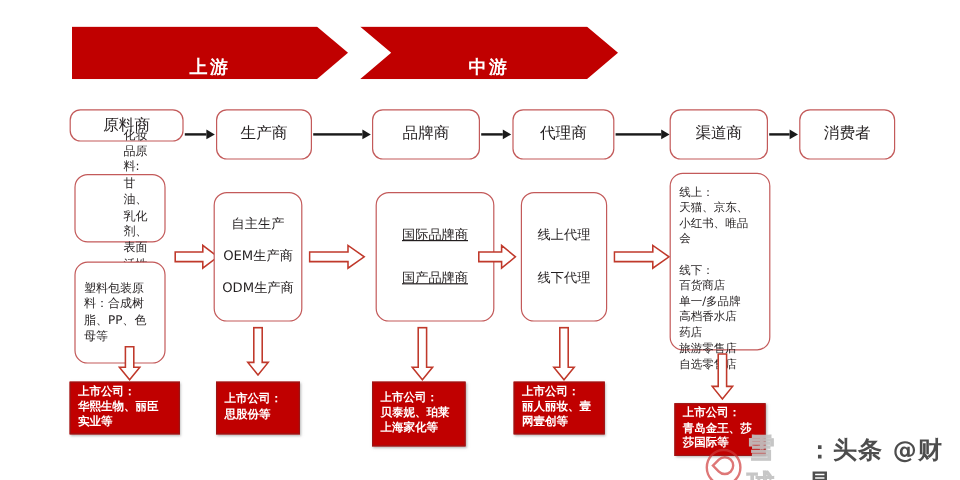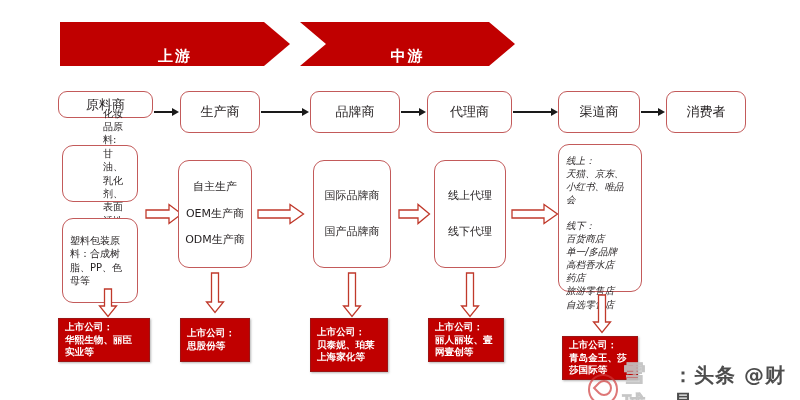--- a/index.html
+++ b/index.html
@@ -202,7 +202,7 @@
     </svg>
   </div>
 
-  <div class="abs note tall" style="left:558px;top:144px;width:84px;height:148px;font-style:italic;">
+  <div class="abs note tall" style="left:558px;top:144px;width:84px;height:148px;">
     <div class="t">
       <div>线上：</div>
       <div>天猫、京东、</div>

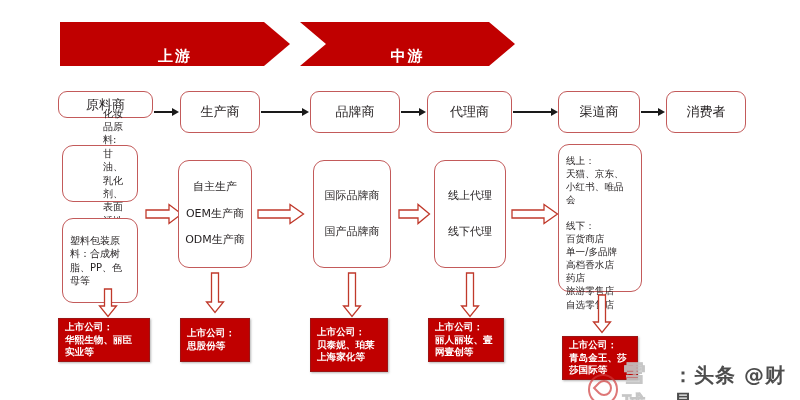--- a/index.html
+++ b/index.html
@@ -180,7 +180,7 @@
     </svg>
   </div>
 
-  <div class="abs stack" style="left:313px;top:160px;width:78px;height:108px;">
+  <div class="abs stack" style="left:313px;top:160px;width:99px;height:108px;text-decoration:underline;">
     <span class="t">国际品牌商</span>
     <span class="t">国产品牌商</span>
   </div>

